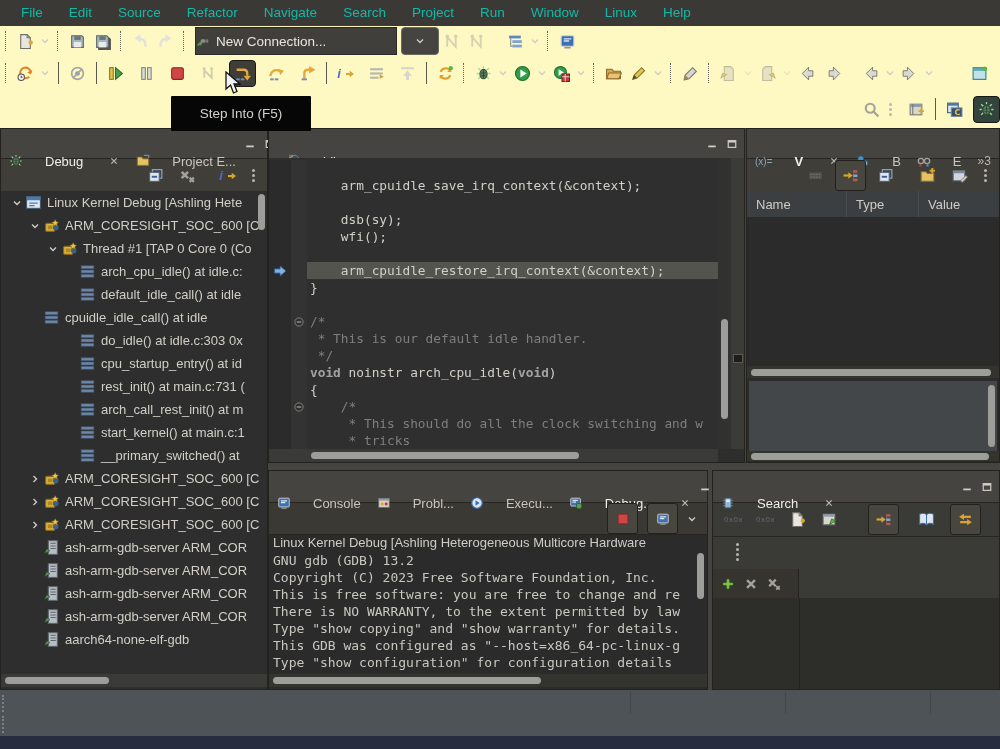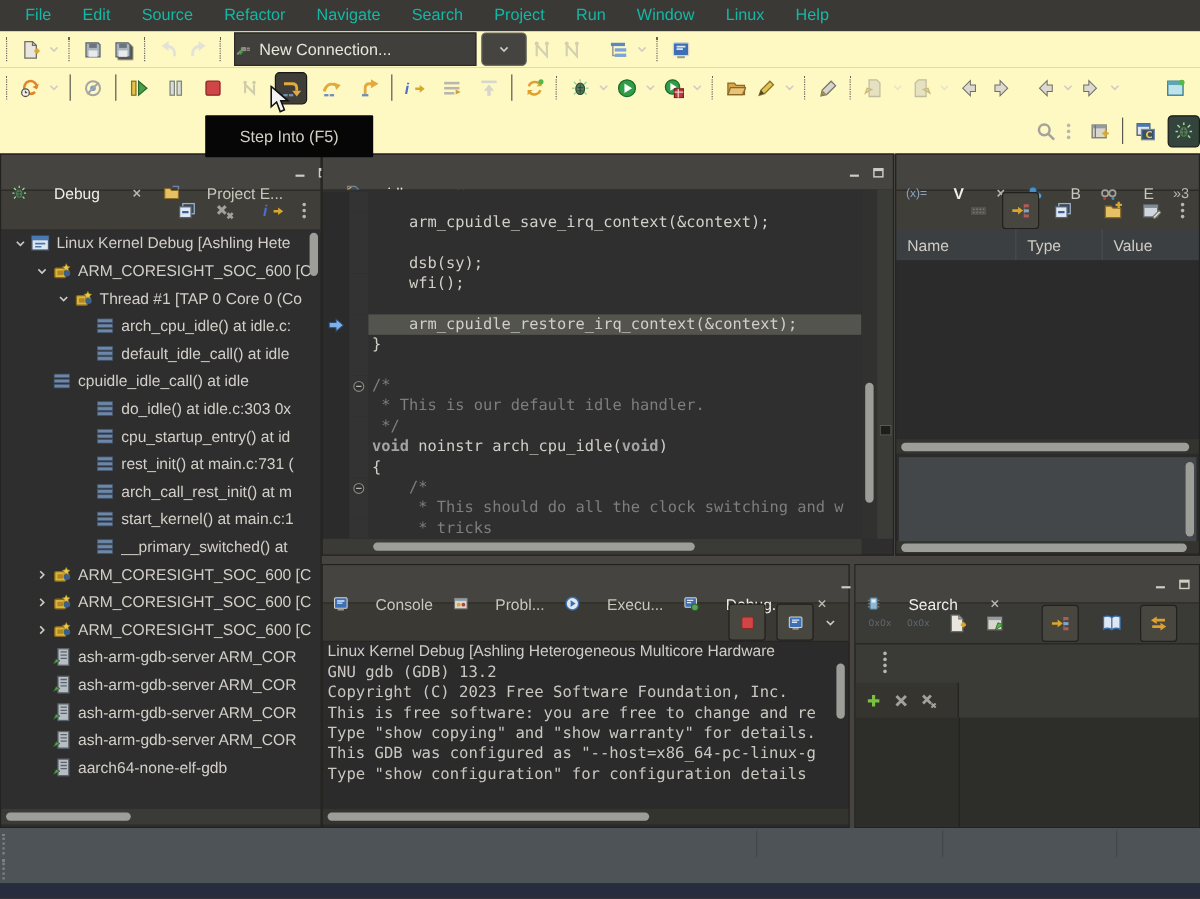--- a/index.html
+++ b/index.html
@@ -1167,6 +1167,7 @@
         <div class="conline">GNU gdb (GDB) 13.2</div>
         <div class="conline">Copyright (C) 2023 Free Software Foundation, Inc.</div>
         <div class="conline">This is free software: you are free to change and re</div>
+        <div class="conline">There is NO WARRANTY, to the extent permitted by law</div>
         <div class="conline">Type "show copying" and "show warranty" for details.</div>
         <div class="conline">This GDB was configured as "--host=x86_64-pc-linux-g</div>
         <div class="conline">Type "show configuration" for configuration details</div>

